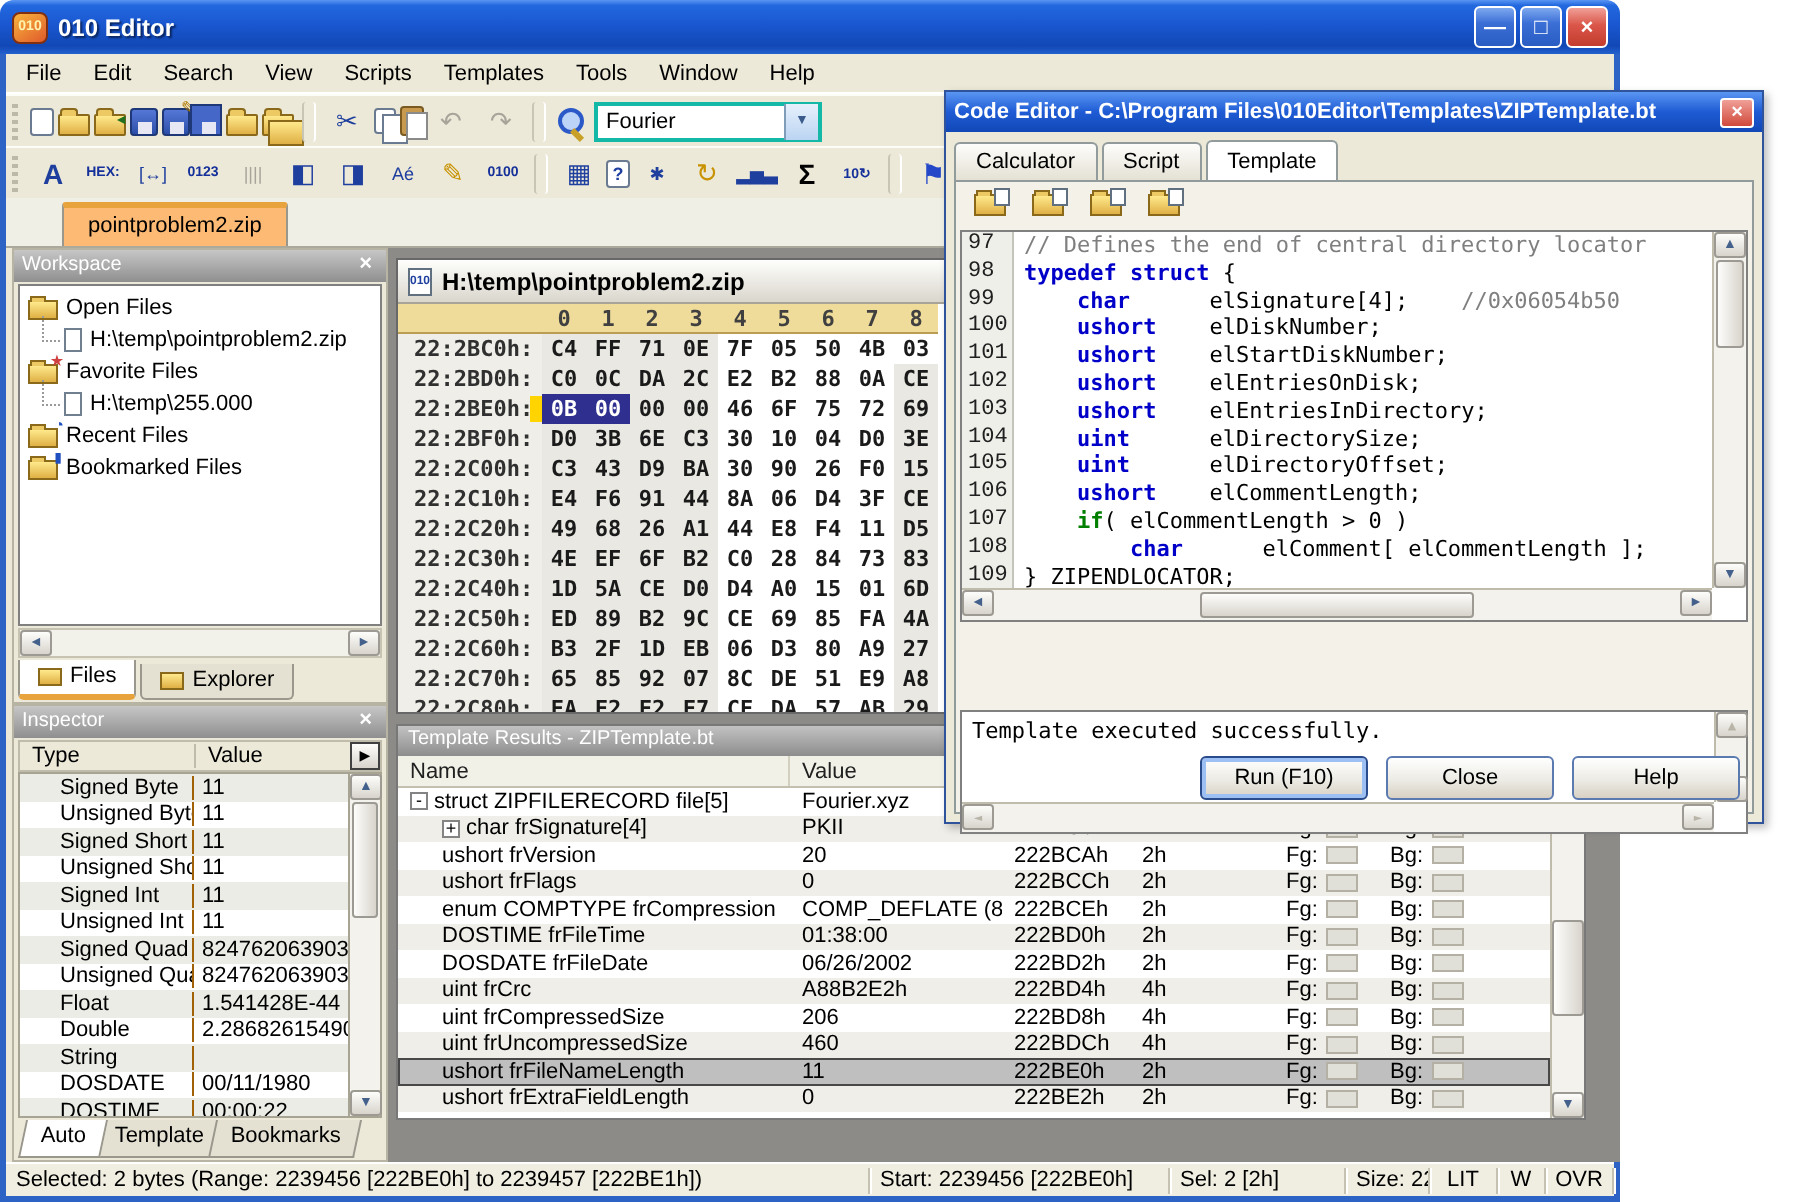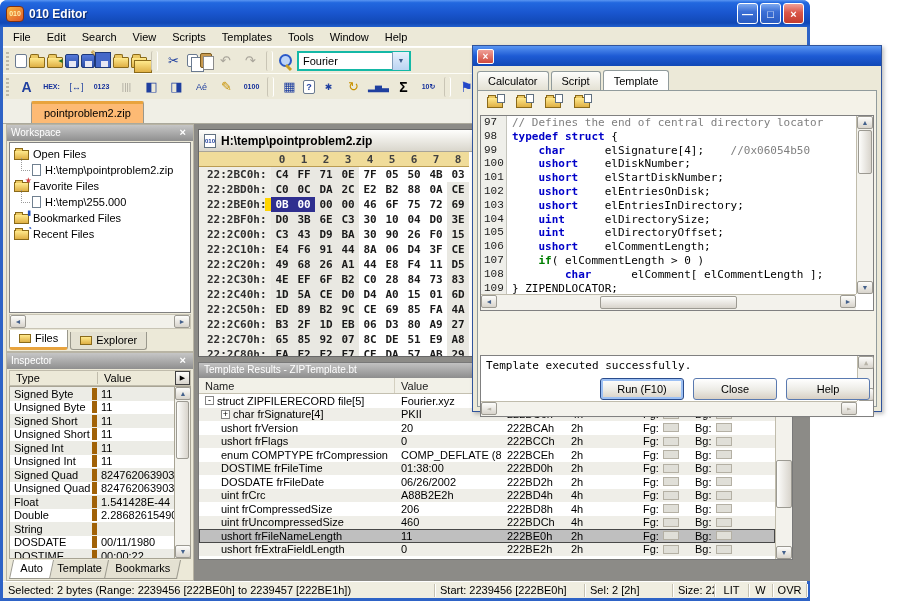--- a/index.html
+++ b/index.html
@@ -1079,6 +1079,7 @@
 
 <div id="codewin">
   <div class="ctitle">
+    <span class="tt">Code Editor - C:\Program Files\010Editor\Templates\ZIPTemplate.bt</span>
     <span class="cclose">×</span>
   </div>
   <div class="ctabs">

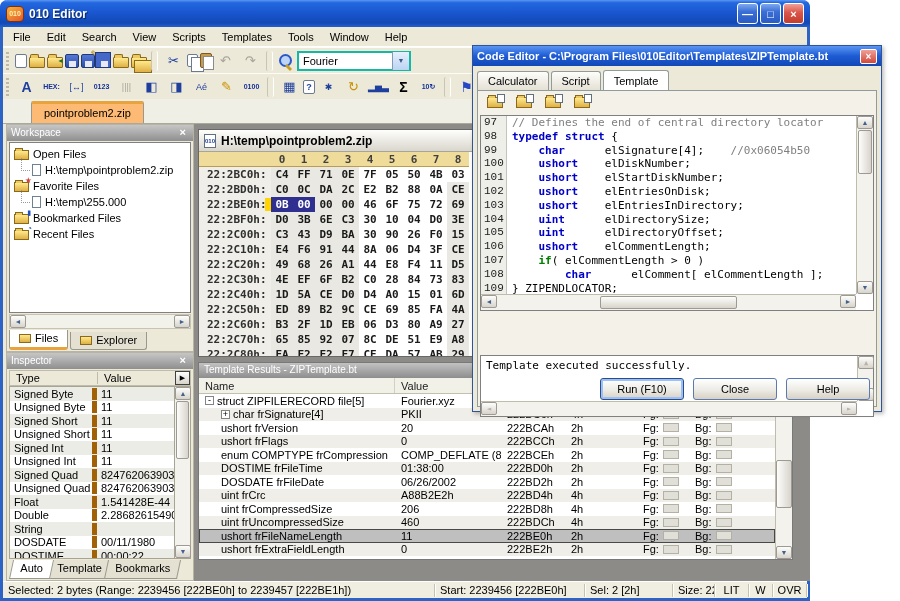--- a/index.html
+++ b/index.html
@@ -420,13 +420,13 @@
   </div>
 
   <div class="wsi lvl0">
+    <span class="wico wic-folder-clock"></span>
+    <span class="wlabel">Recent Files</span>
+  </div>
+
+  <div class="wsi lvl0">
     <span class="wico wic-folder-bm"></span>
     <span class="wlabel">Bookmarked Files</span>
-  </div>
-
-  <div class="wsi lvl0">
-    <span class="wico wic-folder-clock"></span>
-    <span class="wlabel">Recent Files</span>
   </div>
 </div>
     <div class="wshscroll">

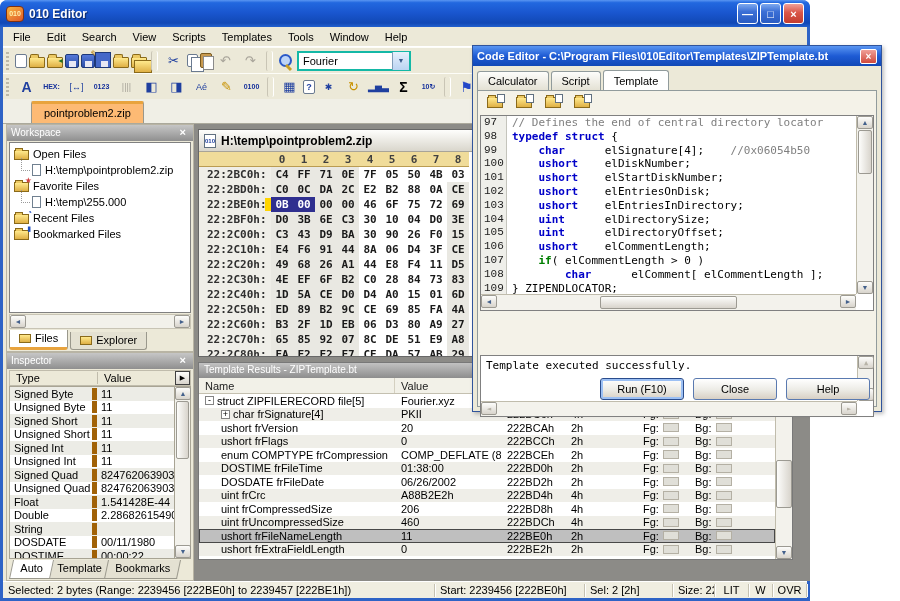--- a/index.html
+++ b/index.html
@@ -100,7 +100,7 @@
   .inspbody { position:absolute; left:2px; top:33px; right:19px; bottom:21px; background:#fff; border:1px solid #A8A494; border-right:none; overflow:hidden; }
   .irow { display:flex; height:13.5px; align-items:center; }
   .irow:nth-child(odd) { background:#ECECE6; }
-  .irow .it { width:87px; padding-left:4px; border-right:5px solid #a16207; overflow:hidden; white-space:nowrap; }
+  .irow .it { width:87px; padding-left:20px; border-right:1px solid #a16207; overflow:hidden; white-space:nowrap; }
   .irow .iv { flex:1; padding-left:4px; overflow:hidden; white-space:nowrap; }
   .inspscroll { position:absolute; right:2px; top:33px; bottom:21px; width:17px; background:#F3F2EC; border:1px solid #A8A494; display:flex; flex-direction:column; }
   .inspscroll .thumb { height:58px; margin:1px; background:linear-gradient(90deg,#FDFDFB,#D8D4CC); border:1px solid #9C9A92; border-radius:2px; }

